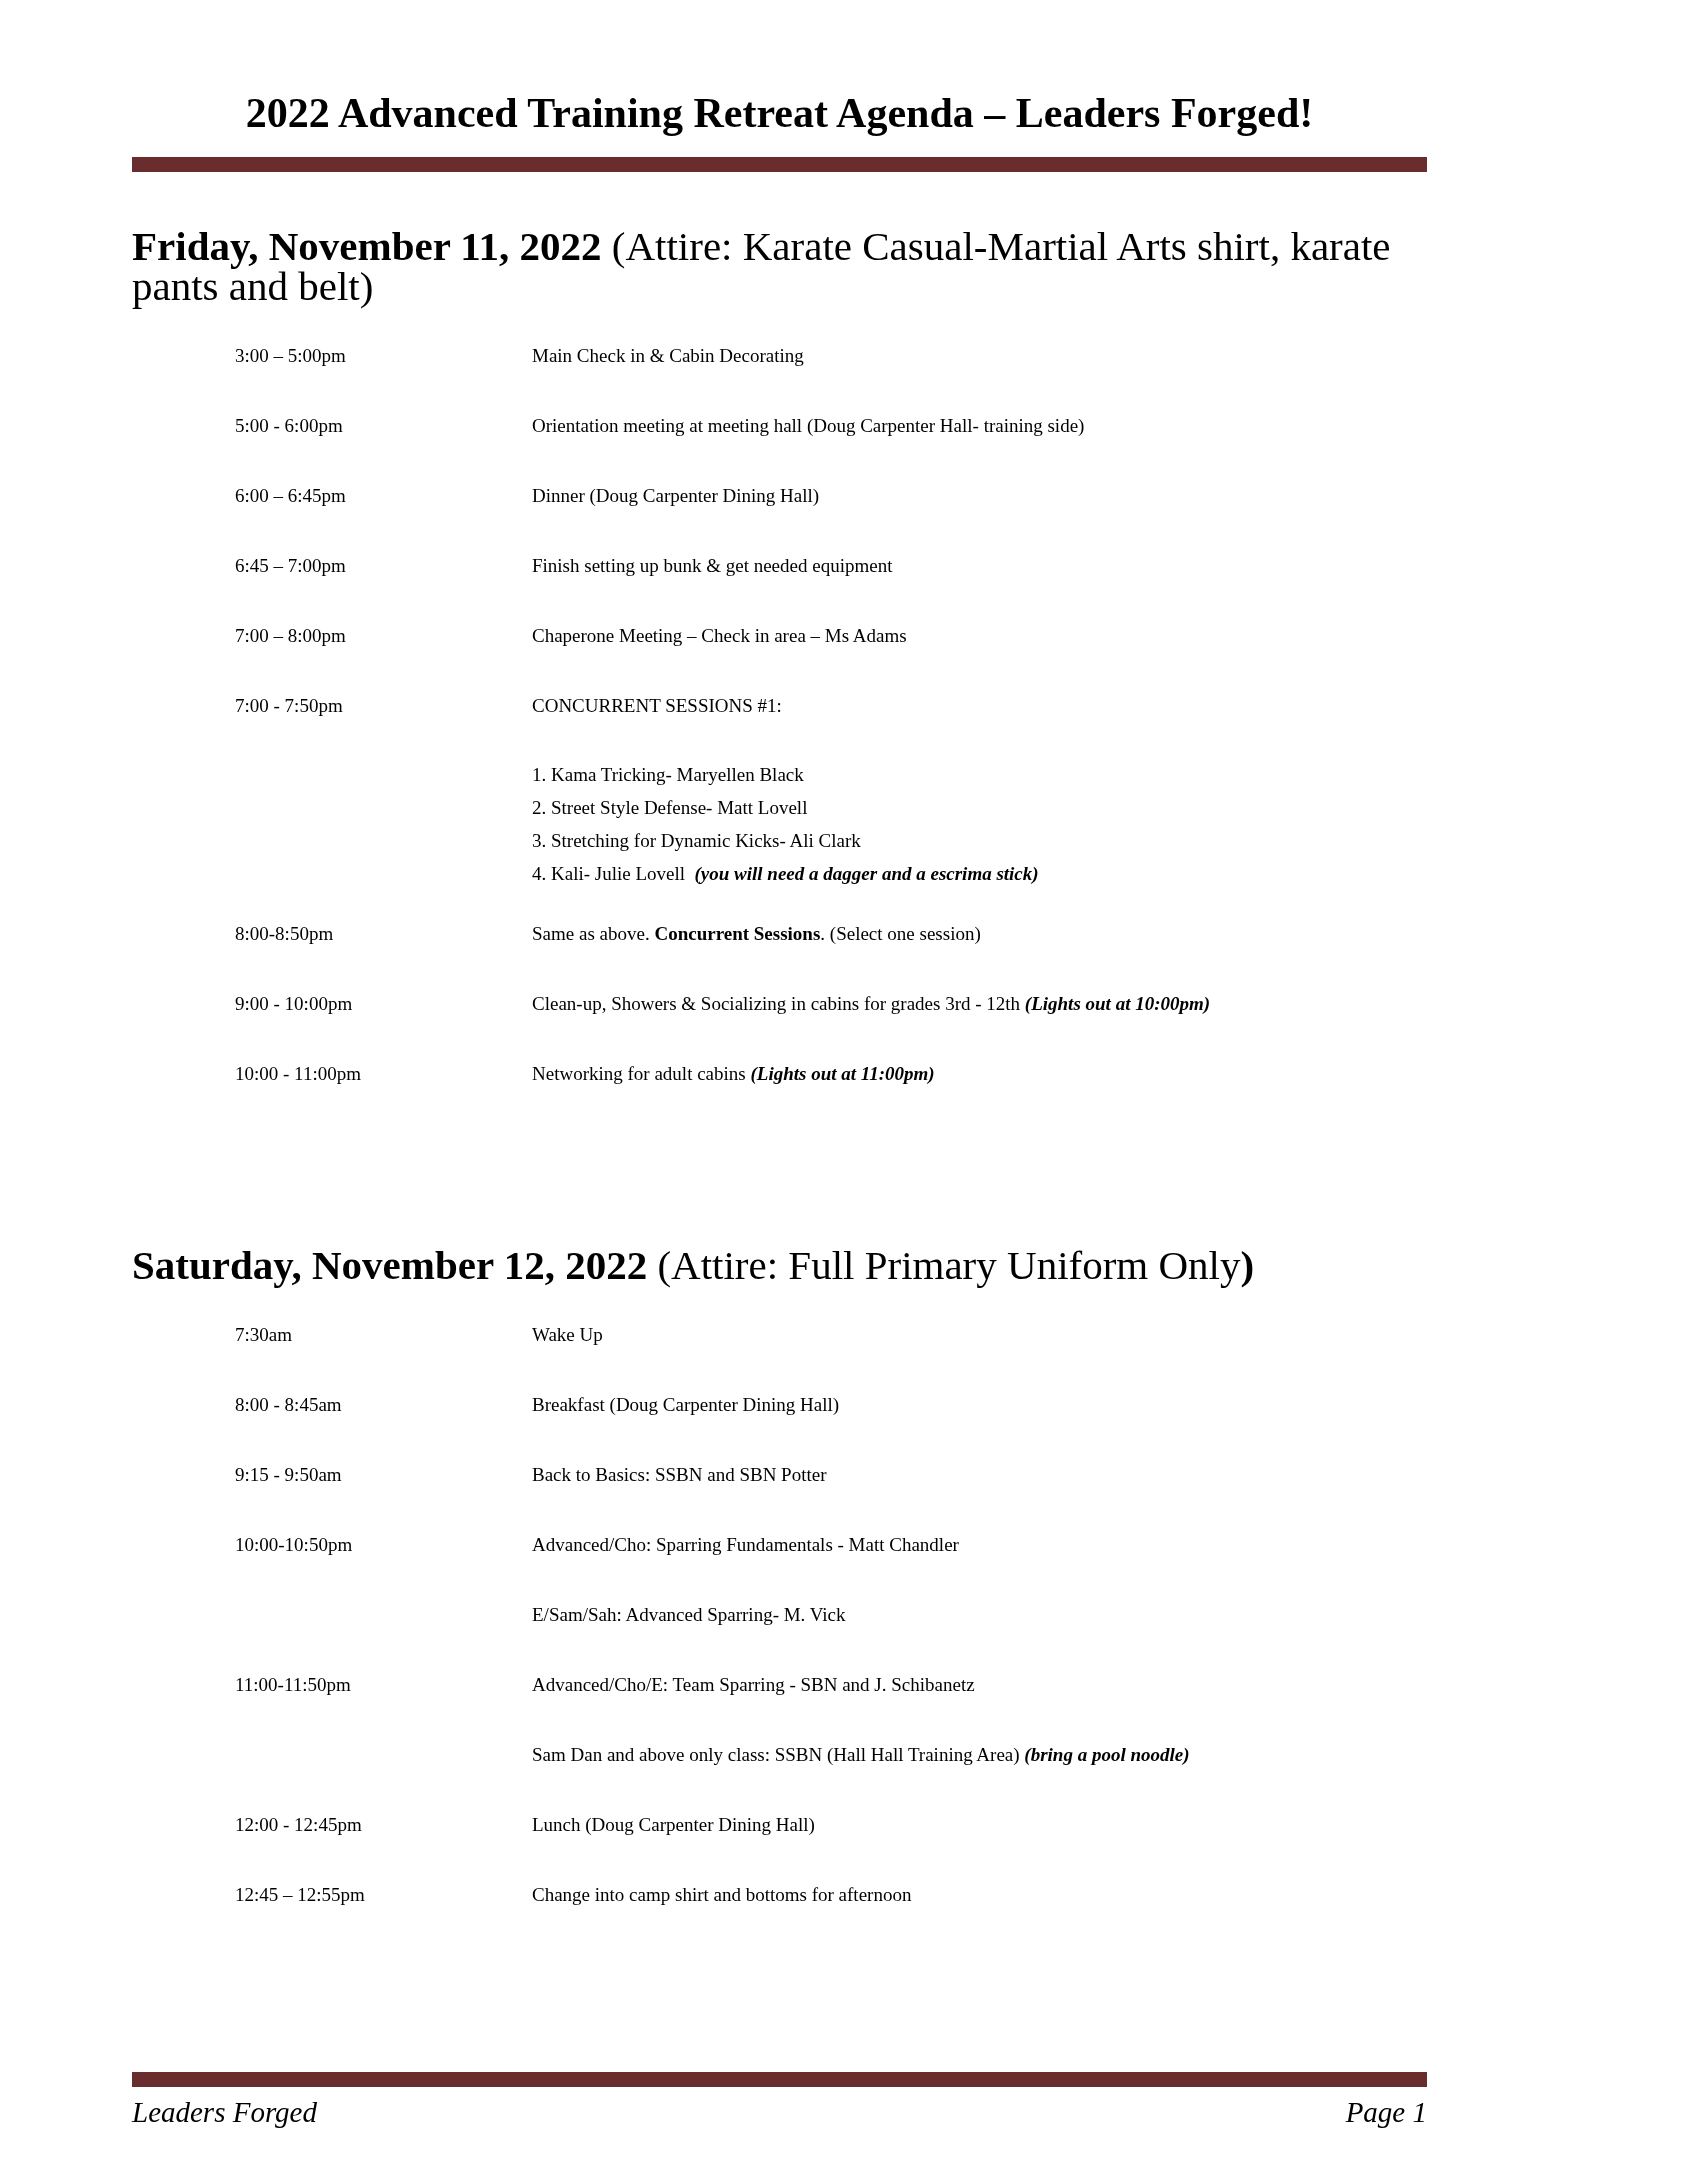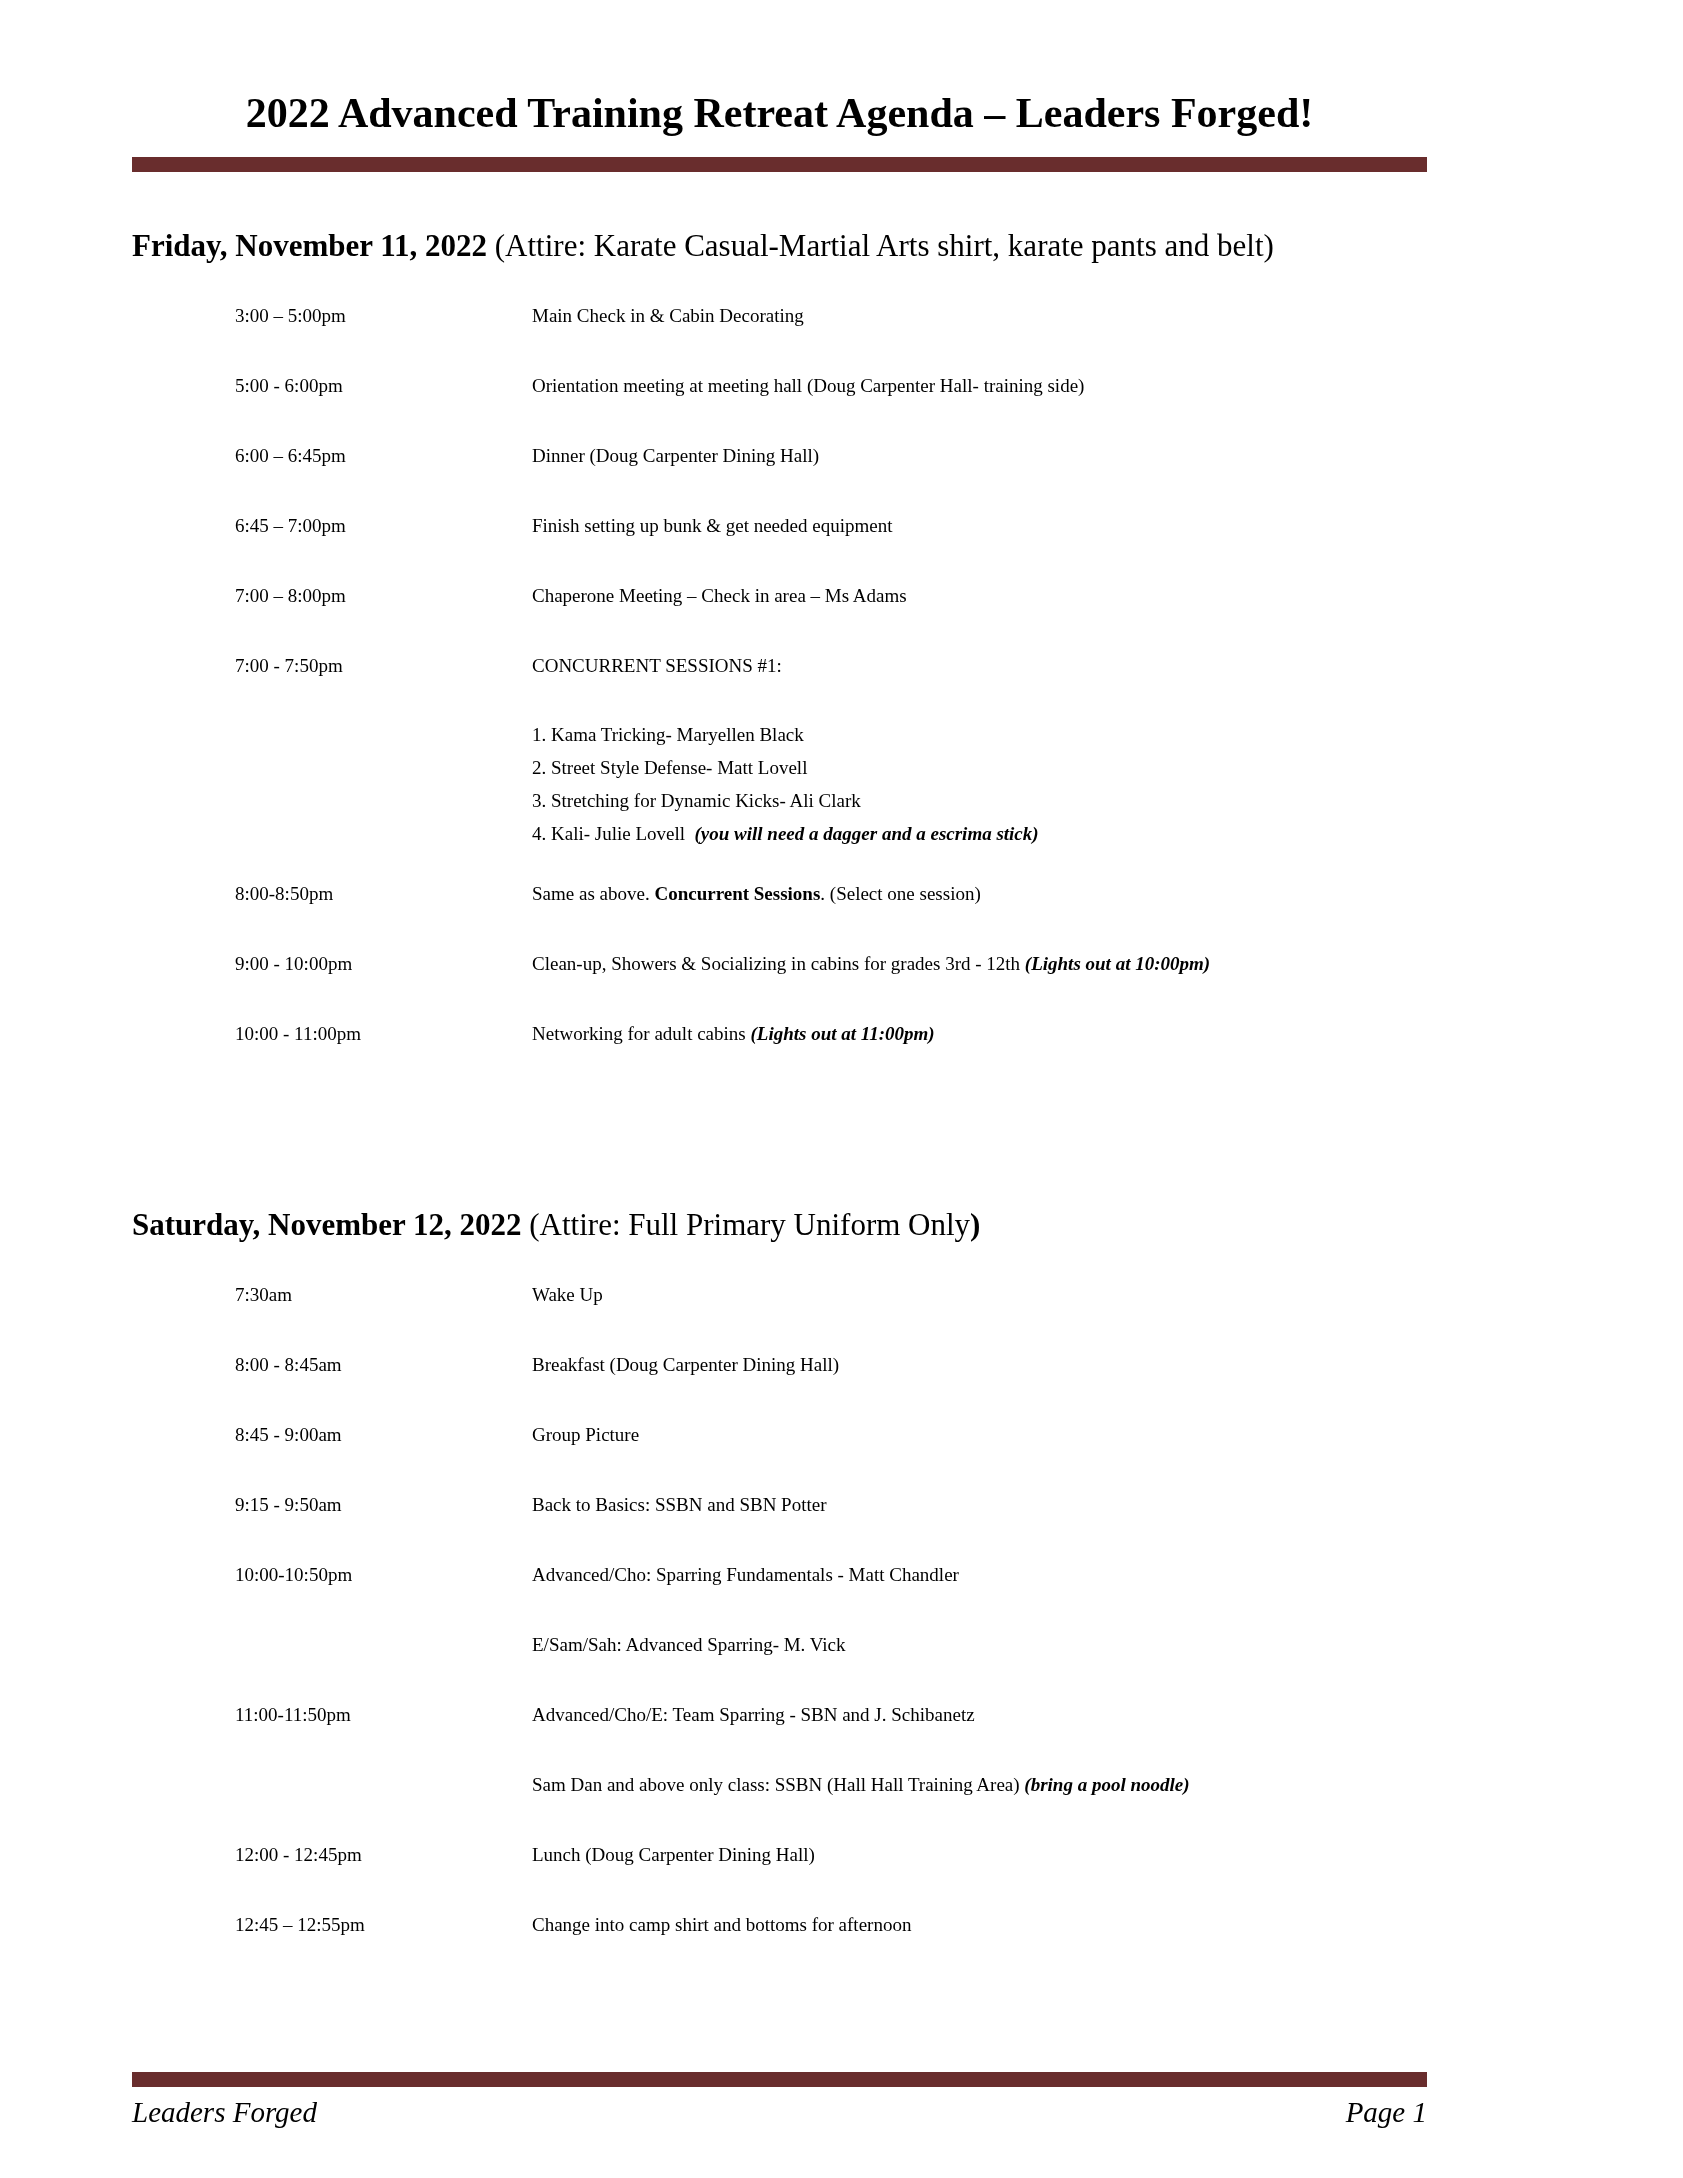--- a/index.html
+++ b/index.html
@@ -29,7 +29,7 @@
   .sections-host > .section:first-child { margin-top: 54px; }
   .sections-host > .section + .section { margin-top: 119px; }
   .section-heading {
-    font-size: 31px;
+    font-size: 41px;
     line-height: 40px;
     margin-bottom: 32px;
   }

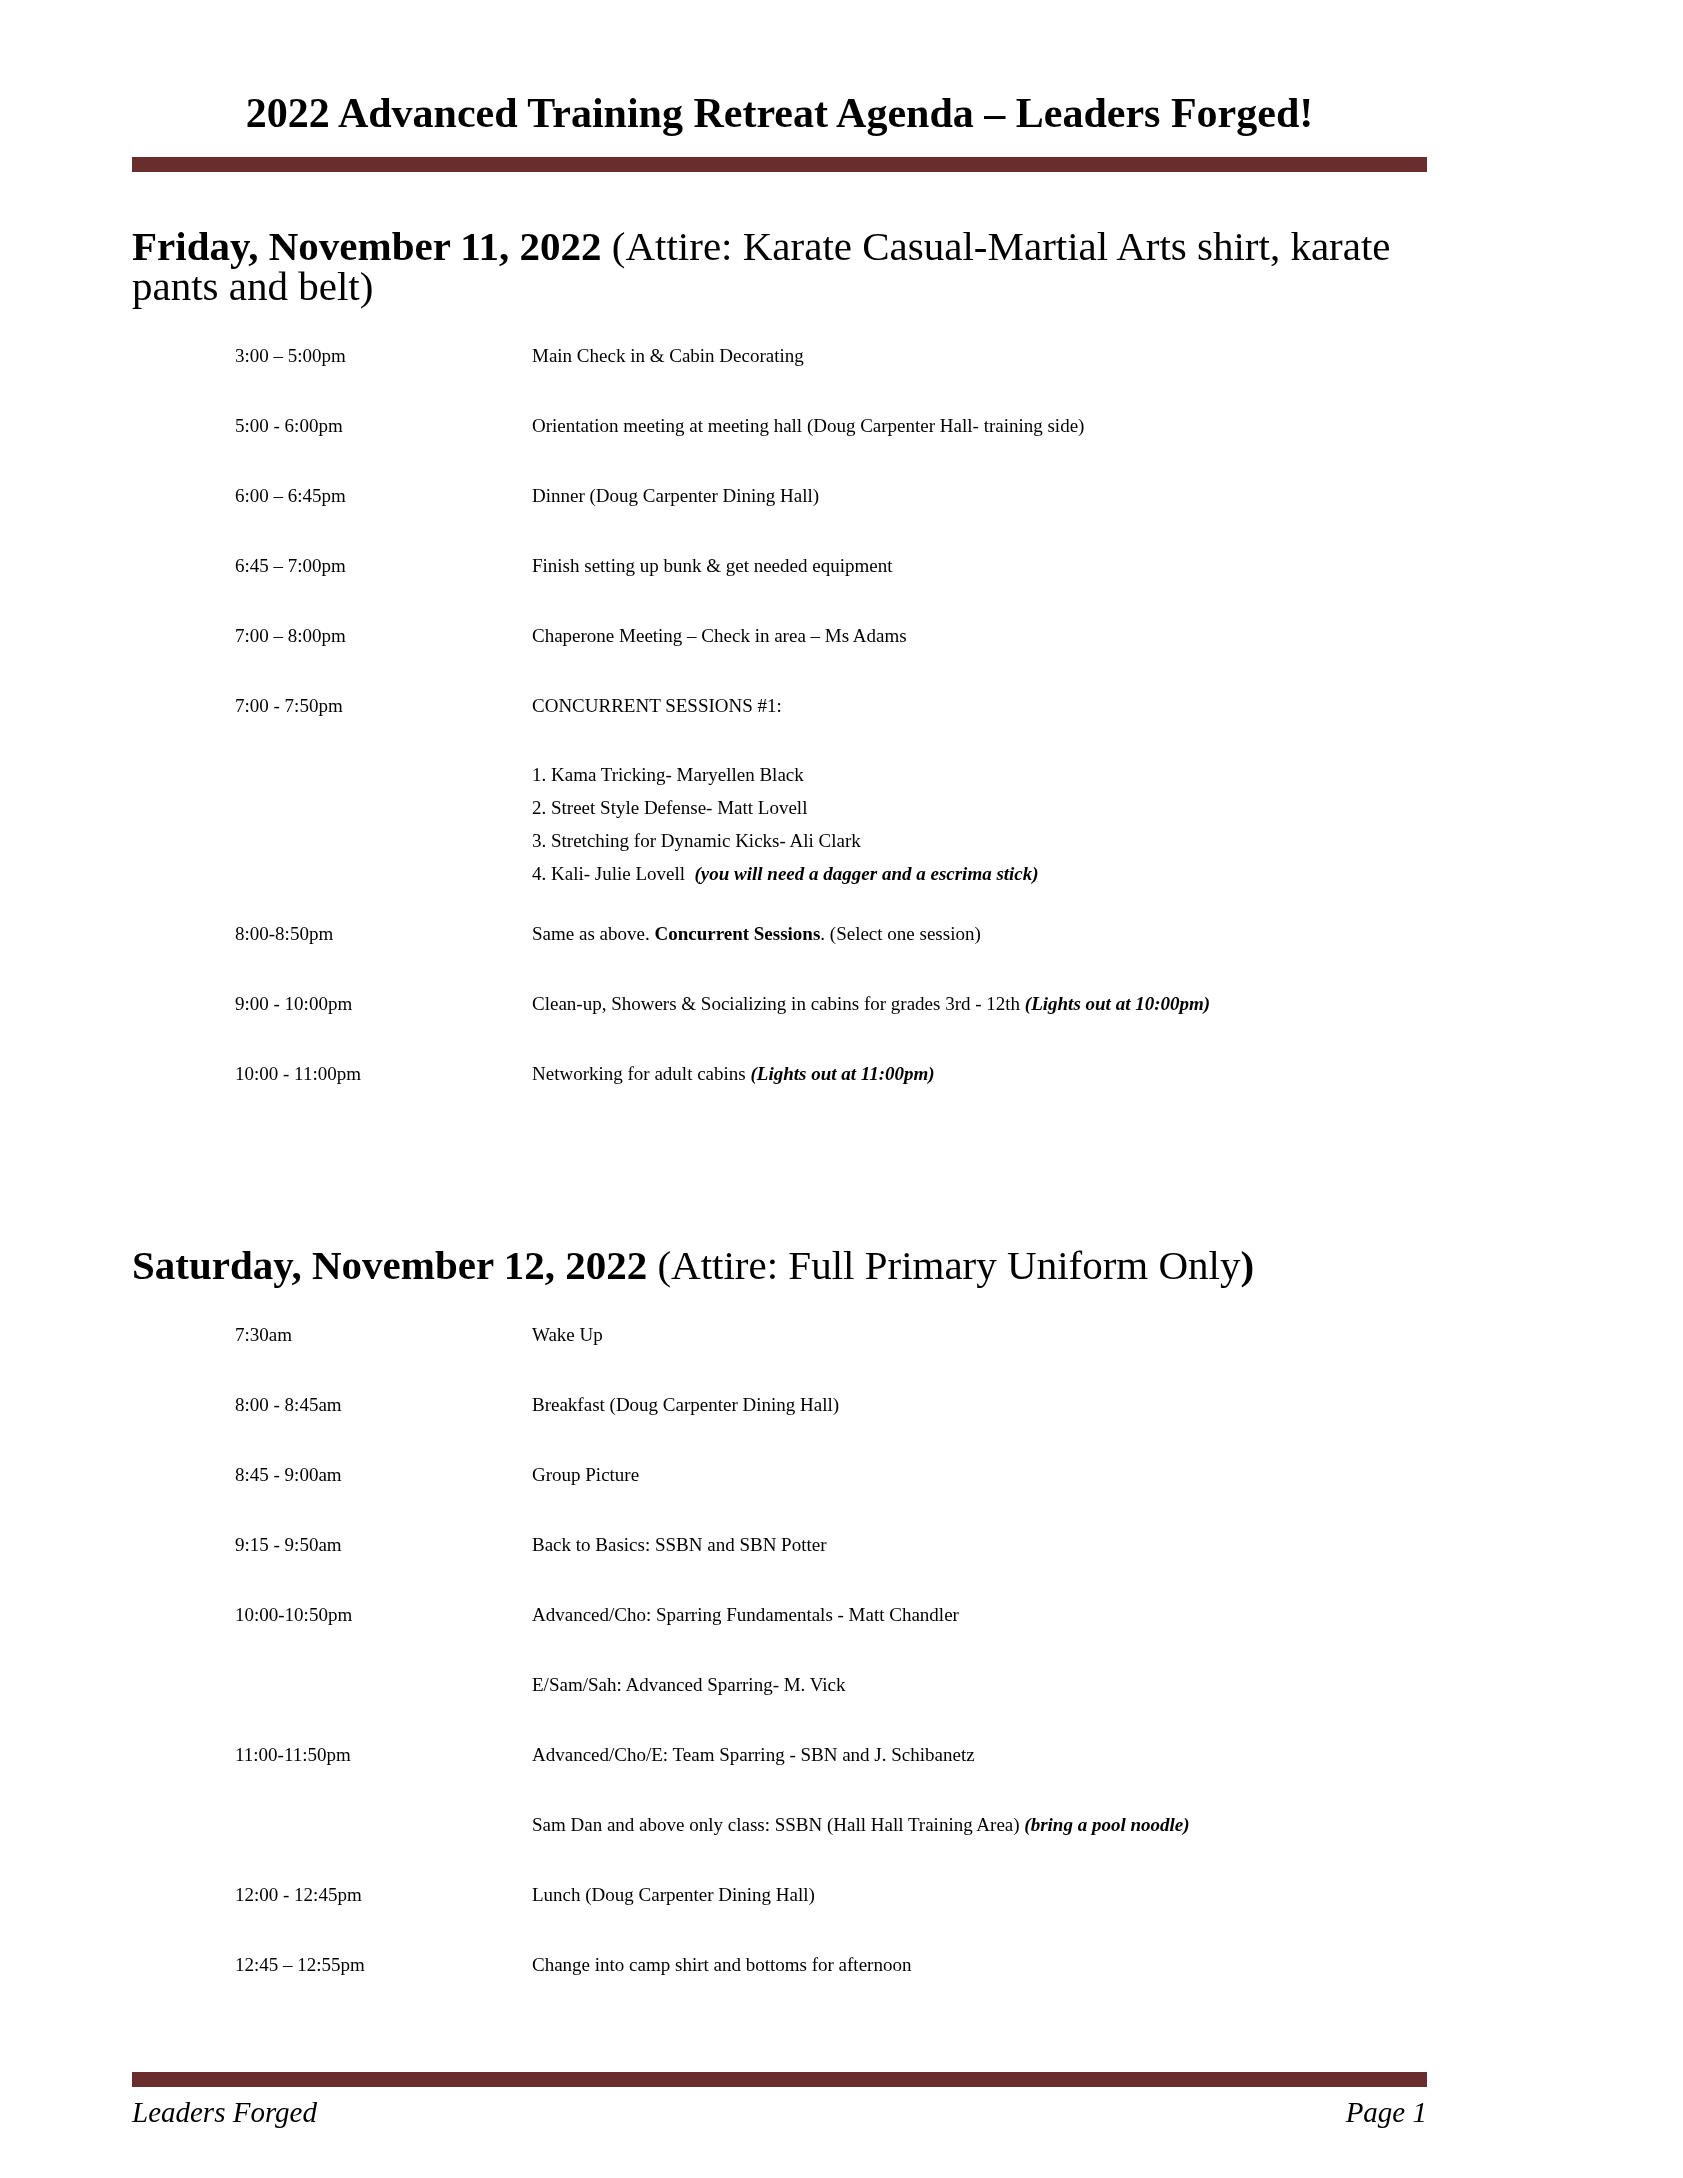--- a/index.html
+++ b/index.html
@@ -135,10 +135,6 @@
             <div class="desc"><div class="line"><span>Breakfast (Doug Carpenter Dining Hall)</span></div></div>
           </div>
           <div class="row">
-            <div class="time">8:45 - 9:00am</div>
-            <div class="desc"><div class="line"><span>Group Picture</span></div></div>
-          </div>
-          <div class="row">
             <div class="time">9:15 - 9:50am</div>
             <div class="desc"><div class="line"><span>Back to Basics: SSBN and SBN Potter</span></div></div>
           </div>

